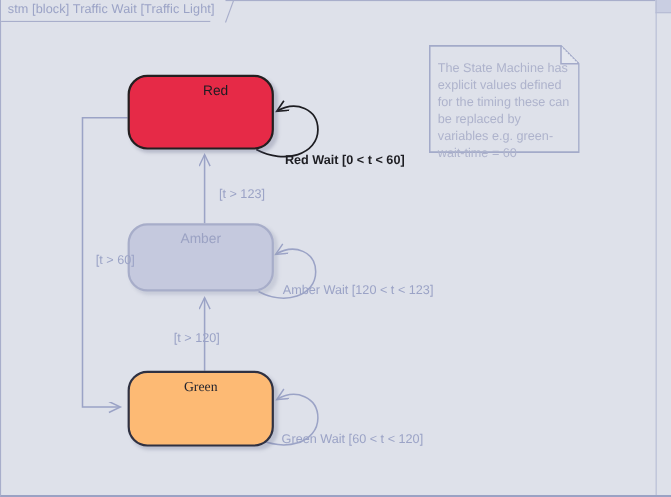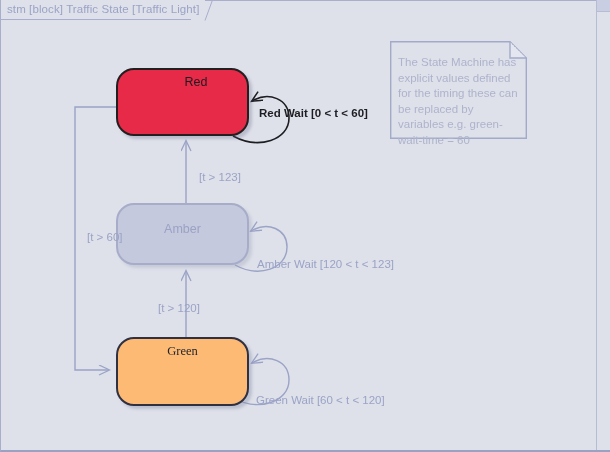--- a/index.html
+++ b/index.html
@@ -186,7 +186,7 @@
       <path d="M 14 20.5 L 21.5 0" stroke="#a8aecb" stroke-width="1" fill="none"></path>
     </svg>
   </div>
-  <div id="frame-title">stm [block] Traffic State [Traffic Light]</div>
+  <div id="frame-title">stm [block] Traffic Wait [Traffic Light]</div>
   <div id="frame-topline"></div>
 
   <svg id="wires" viewBox="0 0 610 452">

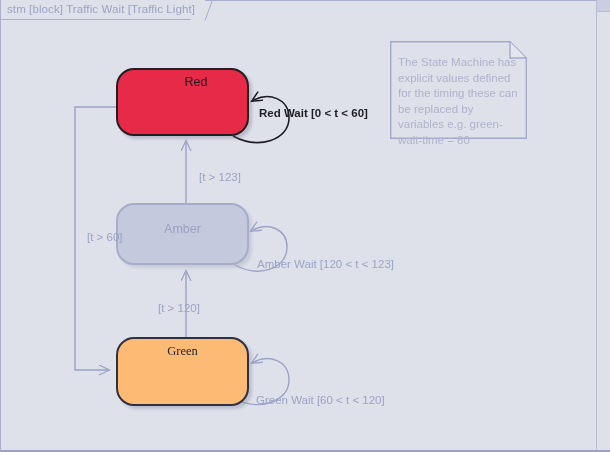--- a/index.html
+++ b/index.html
@@ -146,7 +146,7 @@
   .tlabel.dim  { color: #9ba3c6; }
   .tlabel.dark { color: #1d1d22; font-weight: bold; }
 
-  #lbl-red-wait    { left: 258px; top: 107px; }
+  #lbl-red-wait    { left: 258px; top: 140px; }
   #lbl-t123        { left: 158px; top: 171px; margin-left: 40px; }
   #lbl-amber-wait  { left: 256px; top: 258px; }
   #lbl-t120        { left: 157px; top: 302px; }

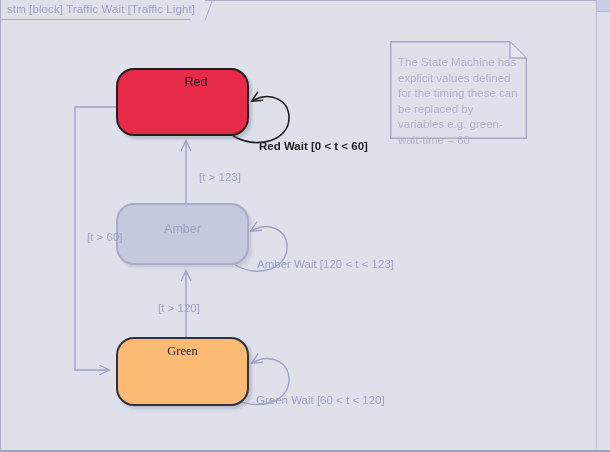--- a/index.html
+++ b/index.html
@@ -125,7 +125,7 @@
     border: 2px solid #a7adc9;
     box-shadow: 3px 3px 3px rgba(150,155,180,0.30);
   }
-  #state-amber .state-label { color: #9ba2c3; margin-top: 12px; }
+  #state-amber .state-label { color: #9ba2c3; }
 
   #state-green {
     left: 115px;  top: 337px;

